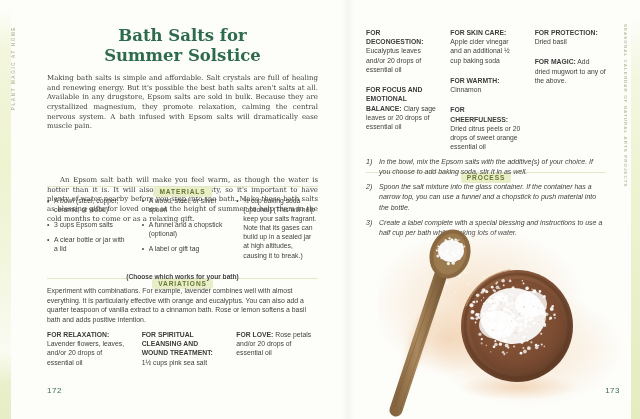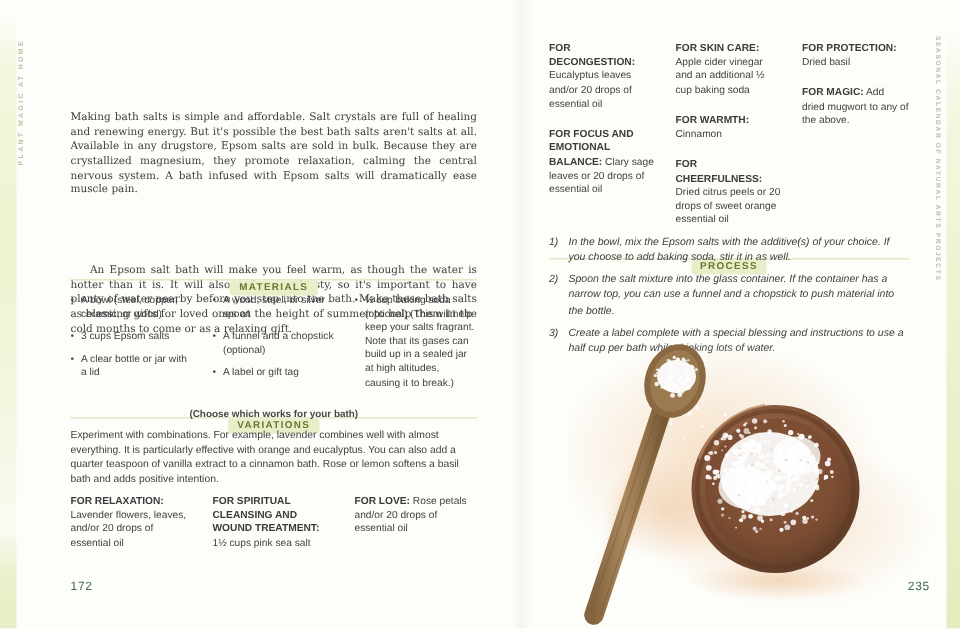--- a/index.html
+++ b/index.html
@@ -61,6 +61,10 @@
   <div class="spine left">PLANT MAGIC AT HOME</div>
   <div class="spine right">SEASONAL CALENDAR OF NATURAL ARTS PROJECTS</div>
 
+  <div class="lp title">
+    <div>Bath Salts for</div>
+    <div>Summer Solstice</div>
+  </div>
 
   <div class="lp intro body-serif">
     <p>Making bath salts is simple and affordable. Salt crystals are full of healing and renewing energy. But it's possible the best bath salts aren't salts at all. Available in any drugstore, Epsom salts are sold in bulk. Because they are crystallized magnesium, they promote relaxation, calming the central nervous system. A bath infused with Epsom salts will dramatically ease muscle pain.</p>

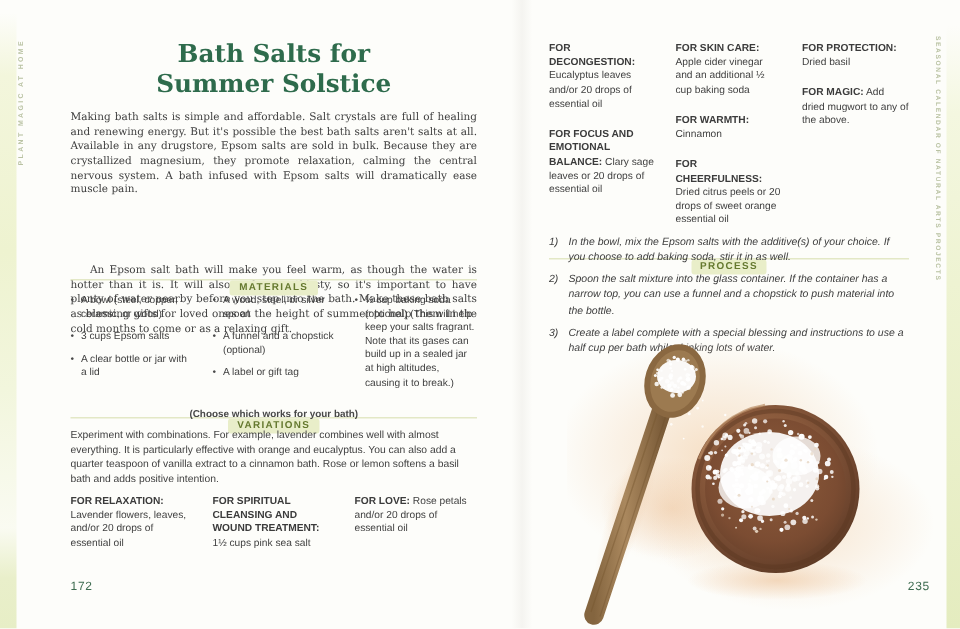--- a/index.html
+++ b/index.html
@@ -540,7 +540,7 @@
       </g>
   </svg>
 
-  <div class="pagenum r">235</div>
+  <div class="pagenum r">173</div>
 </div>
 
 </body></html>

